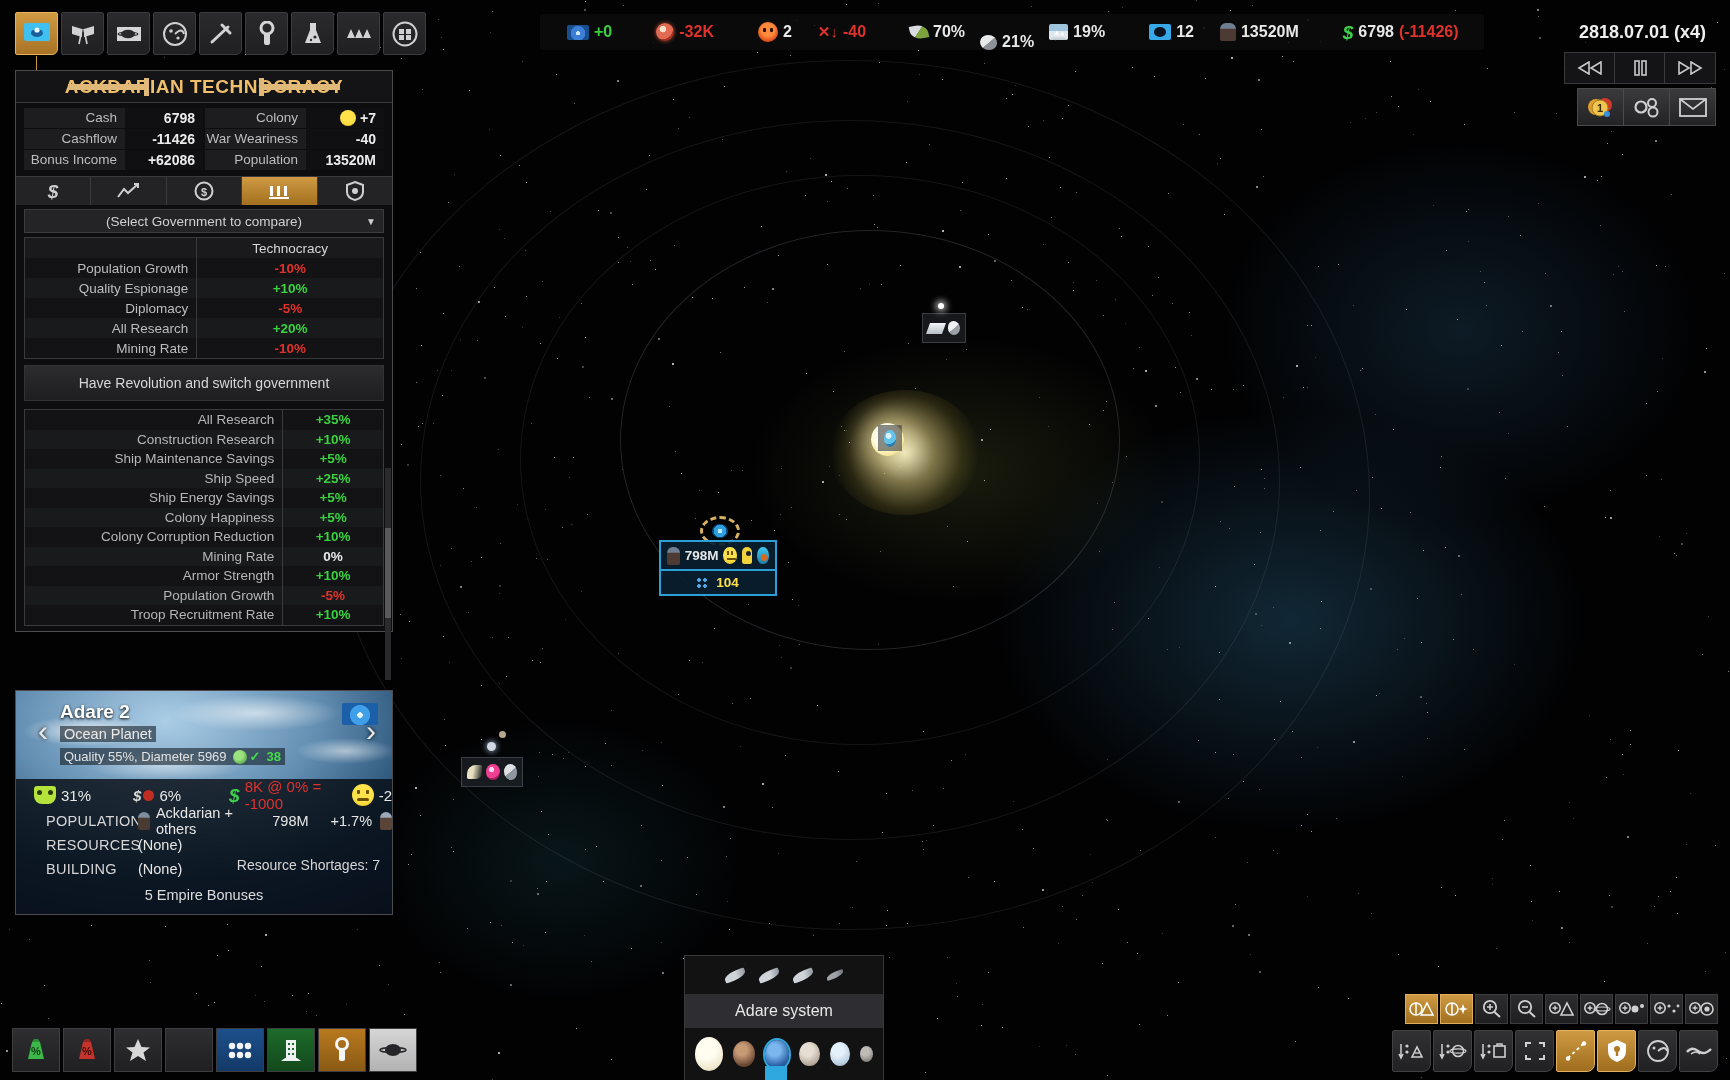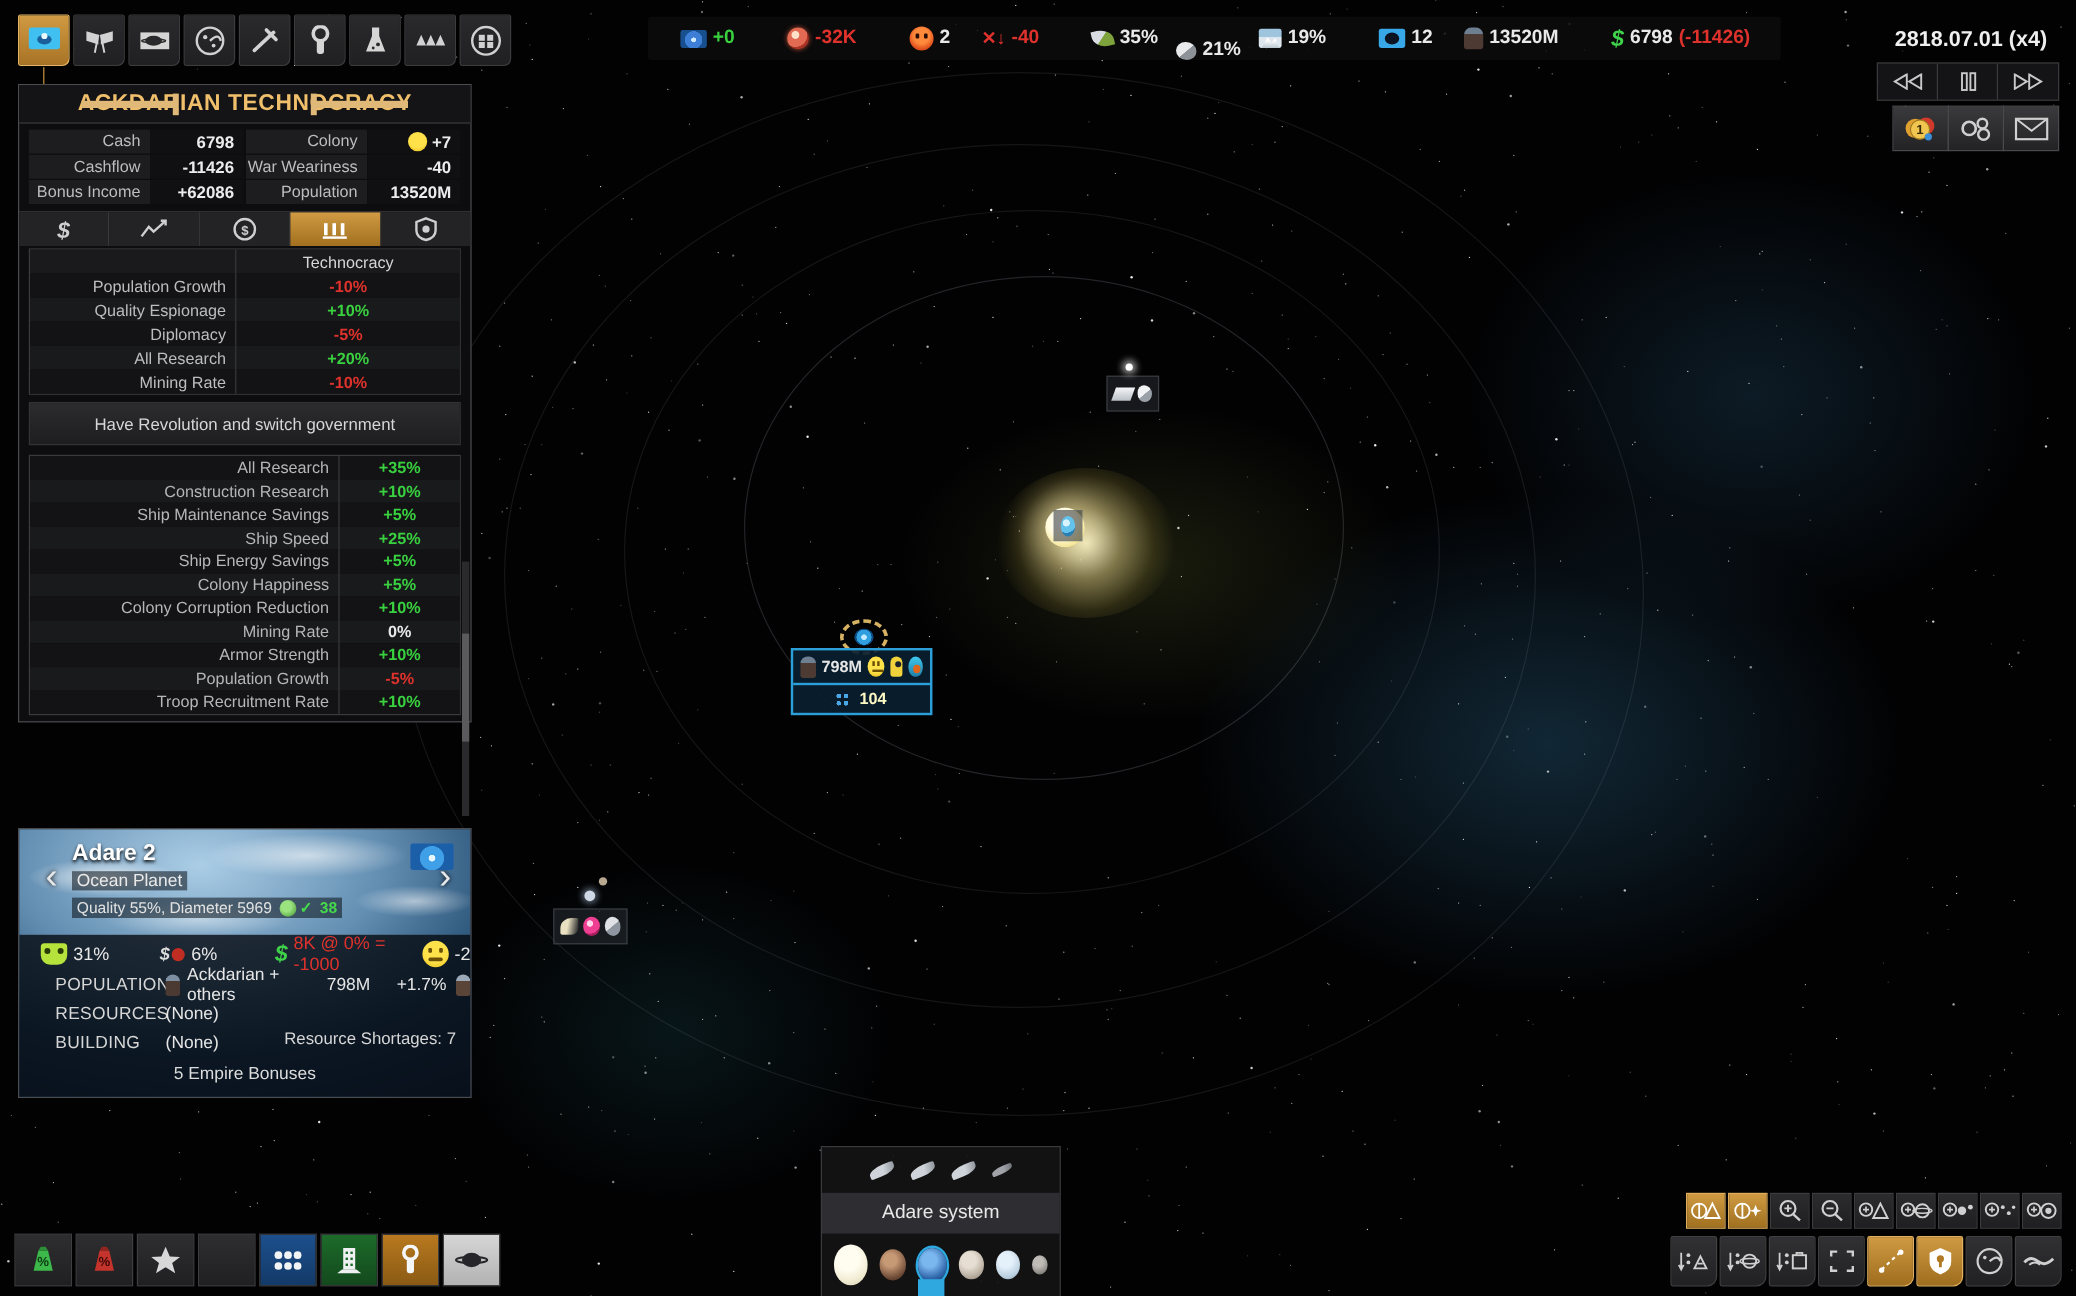--- a/index.html
+++ b/index.html
@@ -1164,7 +1164,7 @@
     <div class="tb-sep"></div>
     <div class="tb-item">
       <span class="ic ic-leaf"></span>
-      <span class="white">35%</span>
+      <span class="white">70%</span>
     </div>
     <div class="tb-item" style="padding-left:2px;margin-top:20px;">
       <span class="ic ic-rock"></span>

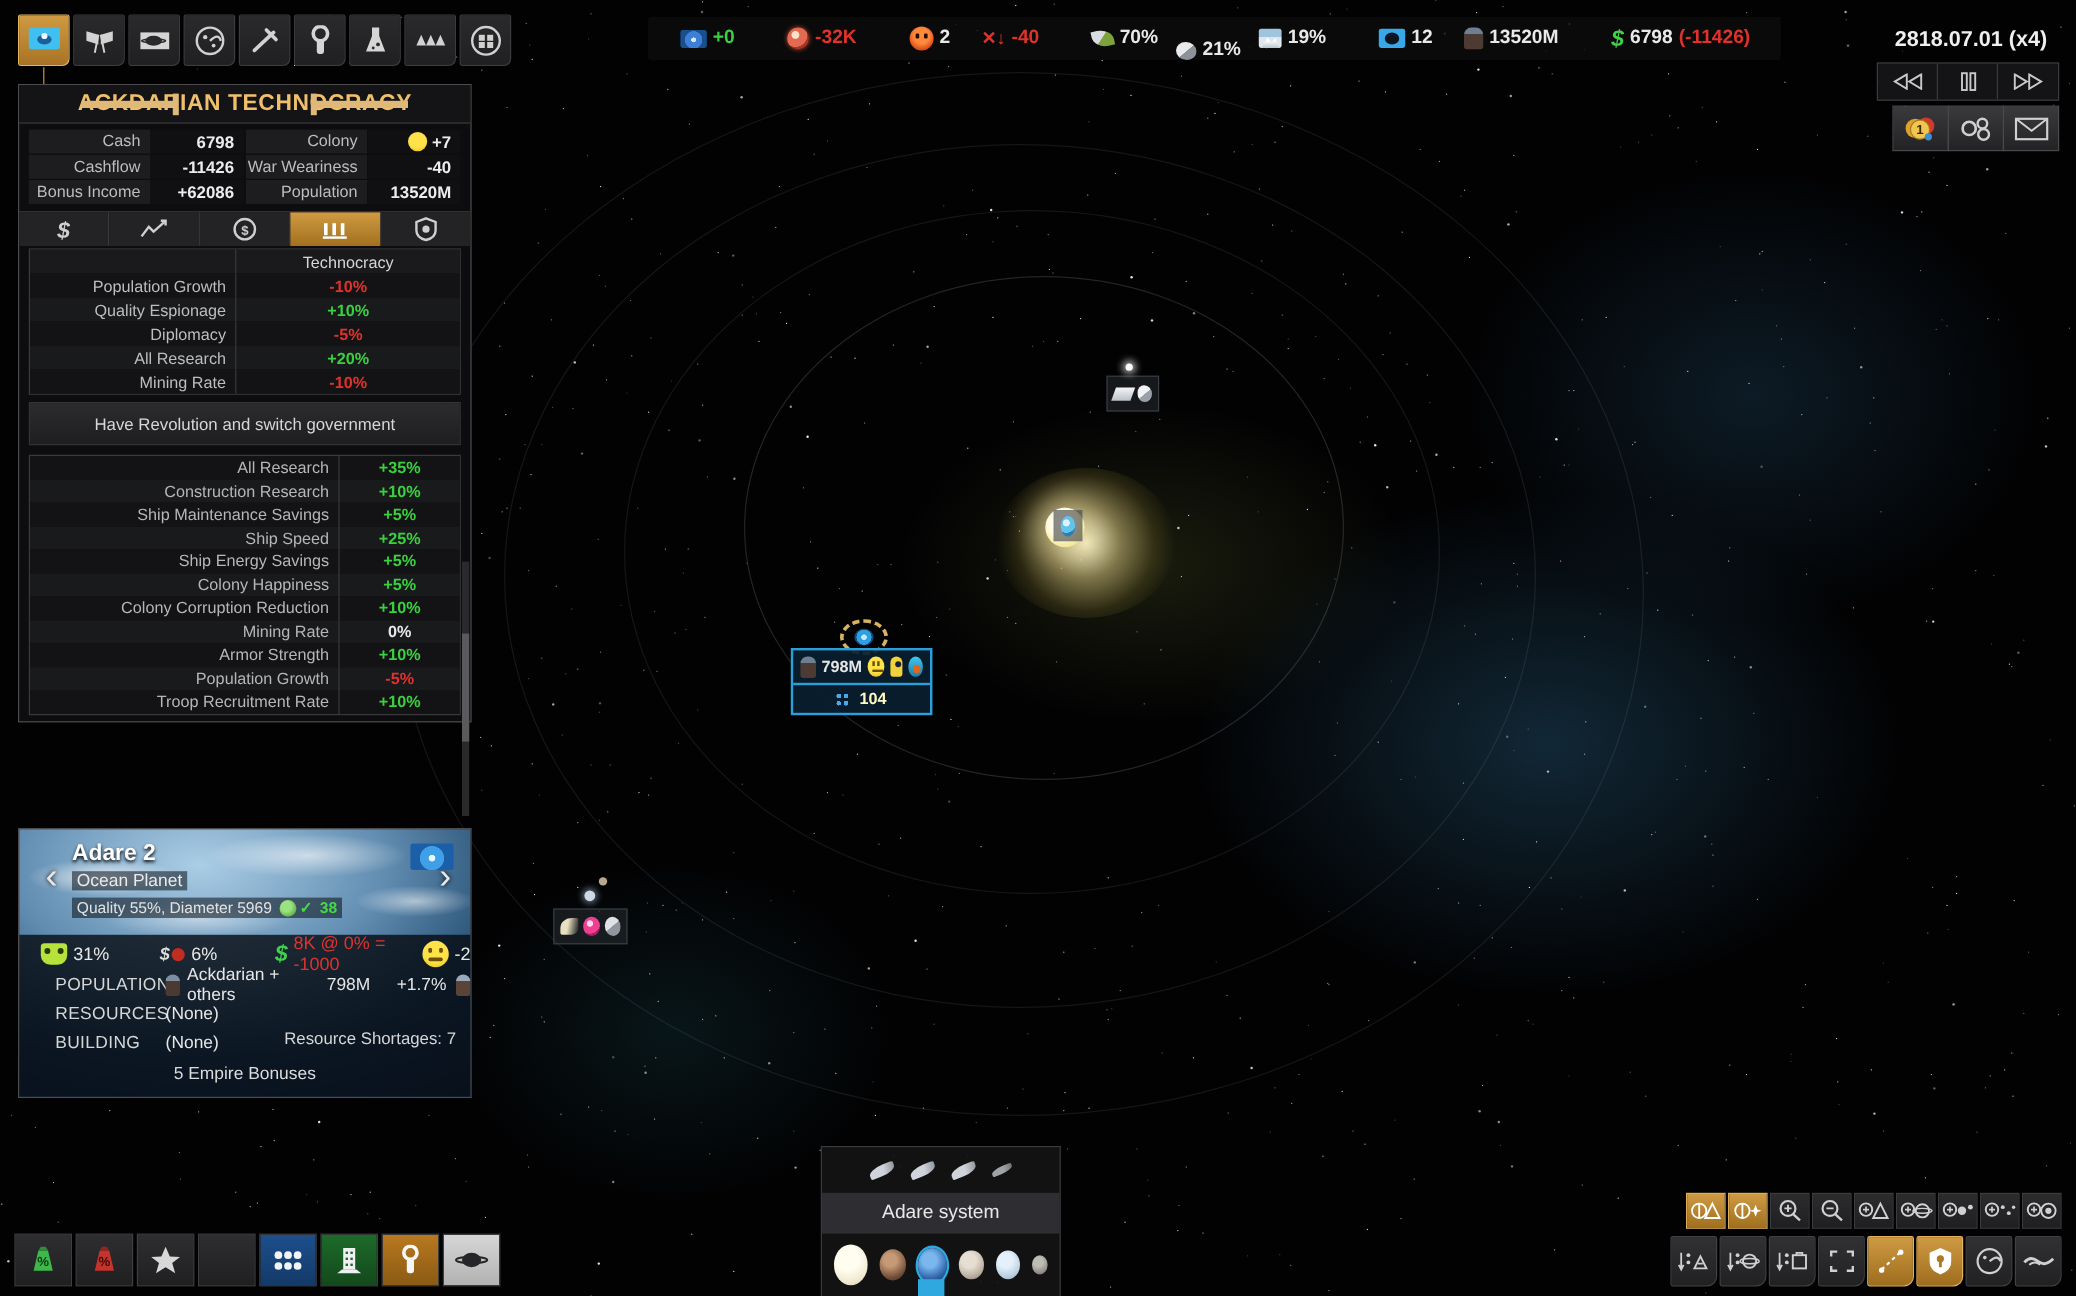--- a/index.html
+++ b/index.html
@@ -1385,6 +1385,10 @@
     </div>
 
 
+    <div class="select-row">
+      <span>(Select Government to compare)</span>
+      <span class="caret">▼</span>
+    </div>
 
     <div class="gov-table-wrap">
       <table class="gov2">

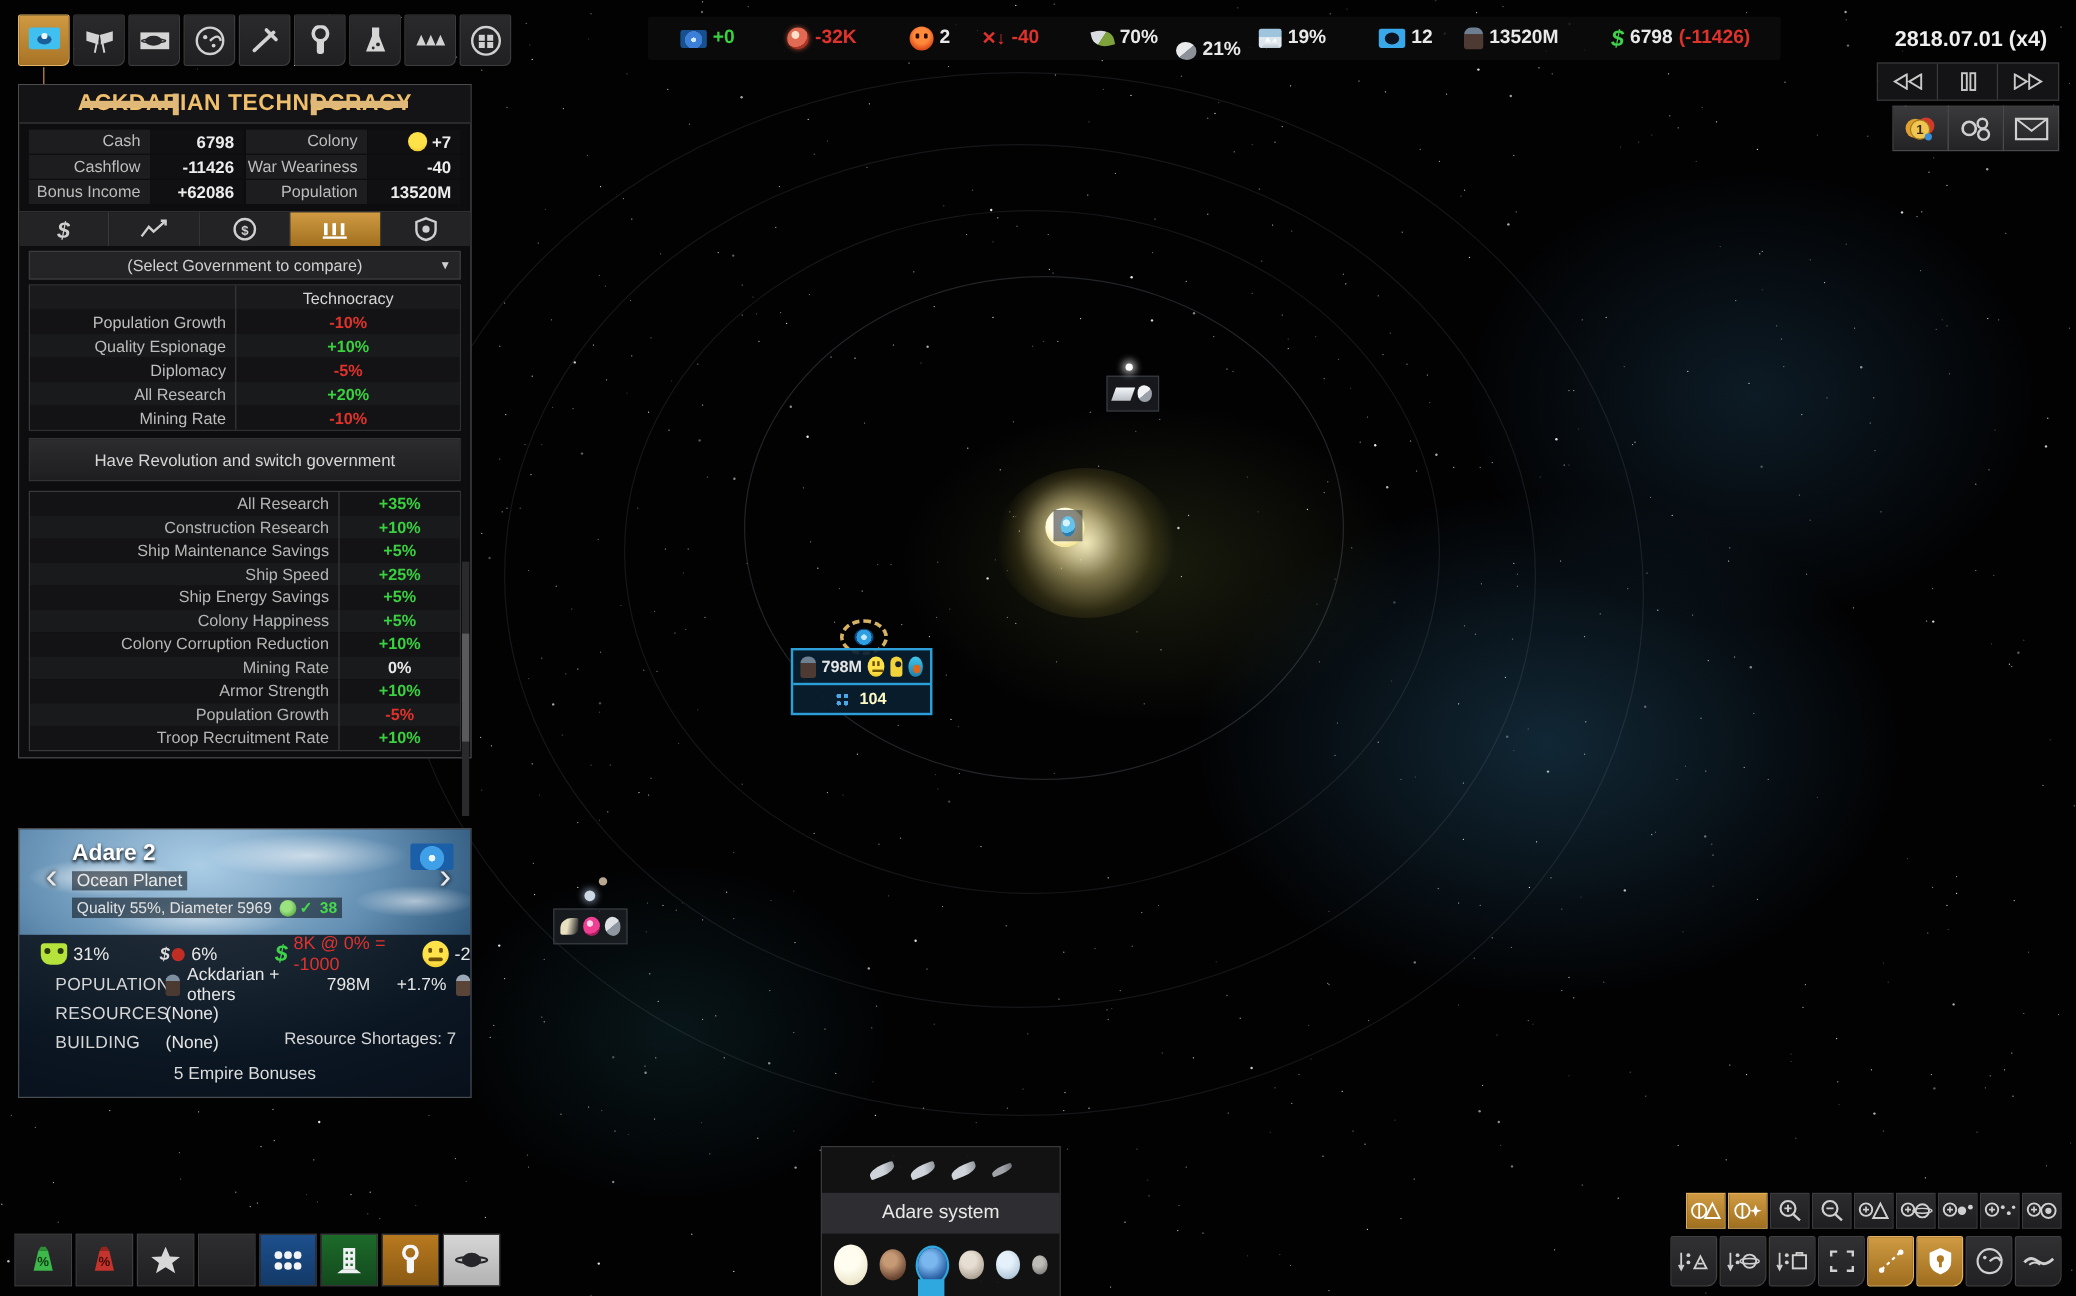--- a/index.html
+++ b/index.html
@@ -311,7 +311,7 @@
   .map-tt .r2 { height:25px; display:flex; align-items:center; justify-content:center; gap:4px;
     border-top:2px solid #2c9fd8; }
   .tt-pop { font-size:13.5px; color:#e6e6e6; font-weight:bold; }
-  .tt-num { font-size:13.5px; color:#fef9c3; font-weight:bold; }
+  .tt-num { font-size:13.5px; color:#fde047; font-weight:bold; }
   .tt-face { width:17px;height:17px;border-radius:50%;background:radial-gradient(circle at 50% 35%, #ffe24a 0 55%, #e3b716 100%); position:relative; }
   .tt-face::before,.tt-face::after{content:"";position:absolute;top:4px;width:2px;height:4px;background:#6a4f05;}
   .tt-face::before{left:4px;}.tt-face::after{right:4px;}

